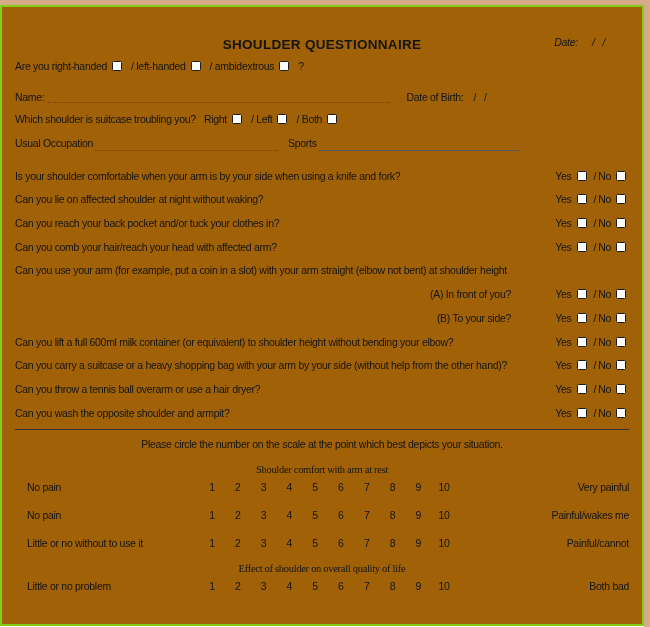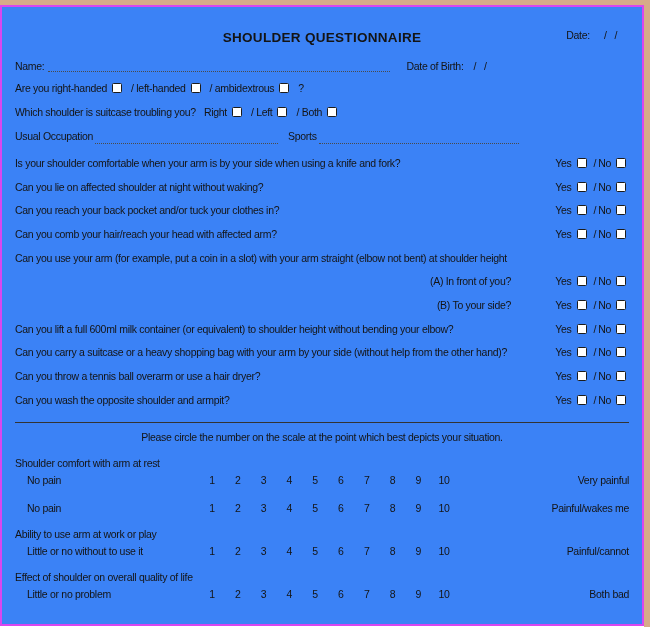--- a/index.html
+++ b/index.html
@@ -13,7 +13,7 @@
   .edge-right { position:absolute; top:0; right:0; width:6px; height:627px; background:#d6ab89; }
   .page {
     position:absolute; top:5px; left:0; right:6px; bottom:1px;
-    background:#3b82f6; border:2px solid #d946ef; padding:8px 13px;
+    background:#a16207; border:2px solid #84cc16; padding:15px 13px;
   }
   .row { position:relative; display:flex; align-items:center; }
   

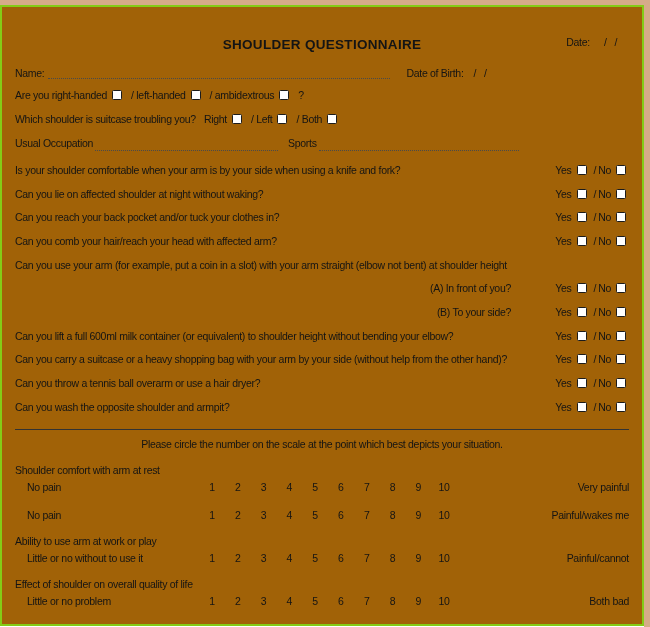--- a/index.html
+++ b/index.html
@@ -20,7 +20,7 @@
   .header-row { height:20px; margin-top:12px; }
   .title { position:absolute; left:0; right:0; text-align:center;
            font-size:13.5px; font-weight:bold; letter-spacing:0.3px; }
-  .date-group { position:absolute; right:12px; top:2px; }
+  .date-group { position:absolute; right:24px; top:2px;font-style:italic; }
   .slashes { white-space:pre; margin-left:14px; }
   
   .name-row { height:20px; margin-top:9px; }

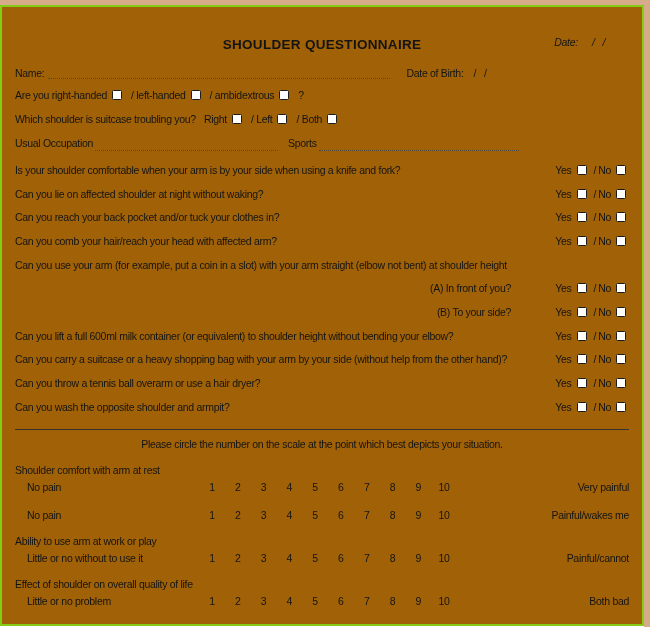--- a/index.html
+++ b/index.html
@@ -68,21 +68,21 @@
     <div class="date-group"><span>Date:</span><span class="slashes">/   /</span></div>
   </div>
 
+  <div class="row simple-row">
+    <span>Are you right-handed</span>
+    <span class="cb"></span>
+    <span class="gap-l">/ left-handed</span>
+    <span class="cb"></span>
+    <span class="gap-l">/ ambidextrous</span>
+    <span class="cb"></span>
+    <span class="gap-l">?</span>
+  </div>
+
   <div class="row name-row">
     <span>Name:</span>
     <span class="leader leader-name"></span>
     <span class="dob-label">Date of Birth:</span>
     <span class="dob-slashes">/   /</span>
-  </div>
-
-  <div class="row simple-row">
-    <span>Are you right-handed</span>
-    <span class="cb"></span>
-    <span class="gap-l">/ left-handed</span>
-    <span class="cb"></span>
-    <span class="gap-l">/ ambidextrous</span>
-    <span class="cb"></span>
-    <span class="gap-l">?</span>
   </div>
 
   <div class="row simple-row">

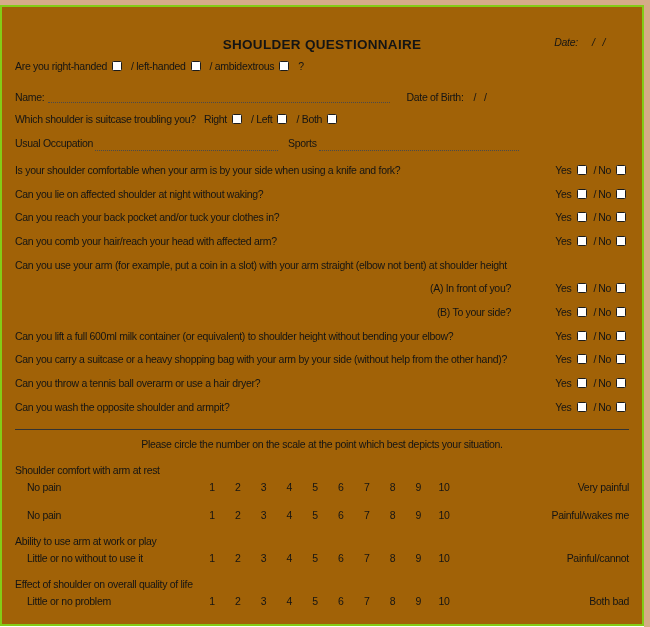--- a/index.html
+++ b/index.html
@@ -39,7 +39,7 @@
   .gap-l8 { margin-left:8px; }
   
   .questions { margin-top:3px; }
-  .qrow { position:relative; height:23.7px; display:flex; align-items:center; }
+  .qrow { position:relative; height:23.7px; display:flex; align-items:flex-end; }
   .qtext-sub { position:absolute; right:118px; }
   .yesno { position:absolute; right:0; display:flex; align-items:center; }
   .yesno .sep { margin:0 2px 0 4px; }

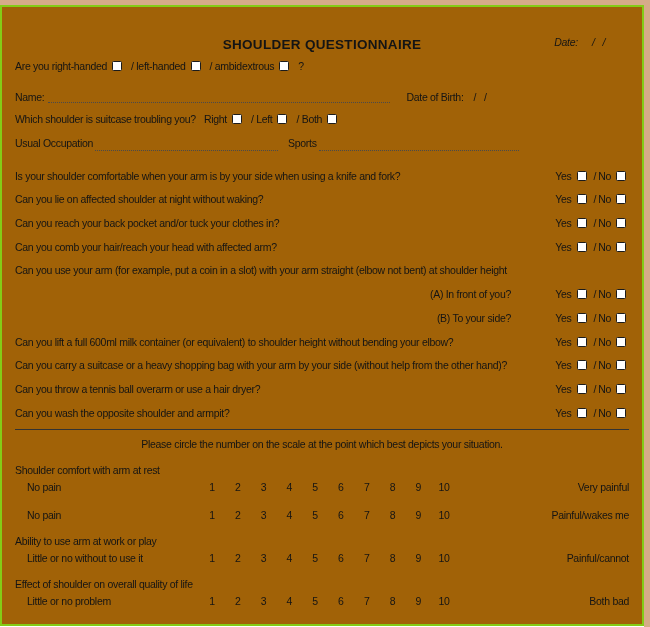--- a/index.html
+++ b/index.html
@@ -48,7 +48,7 @@
   .instruction { text-align:center; margin-top:8px; height:15px; }
   .scale-block { margin-top:11px; }
   .scale-block:first-of-type { margin-top:7px; }
-  .scale-title { height:15px; }
+  .scale-title { text-align:center; height:15px;font-family:Liberation Serif, serif; }
   .scale-row { position:relative; height:17px; display:flex; align-items:center; justify-content:center; }
   .scale-left { position:absolute; left:0;margin-left:12px; }
   .scale-right { position:absolute; right:0; }

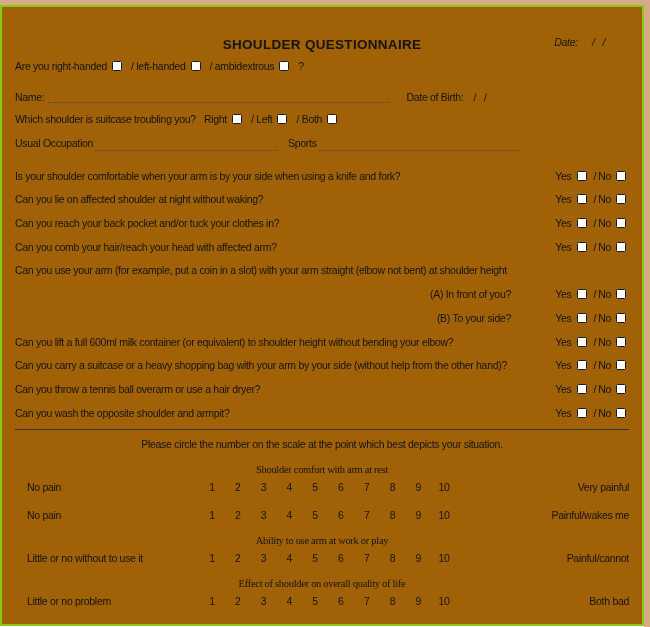--- a/index.html
+++ b/index.html
@@ -264,7 +264,6 @@
   </div>
 
   <div class="scale-block">
-    <div class="scale-title">Ability to use arm at work or play</div>
     <div class="scale-row">
       <span class="scale-left">Little or no without to use it</span>
       <span class="nums">

